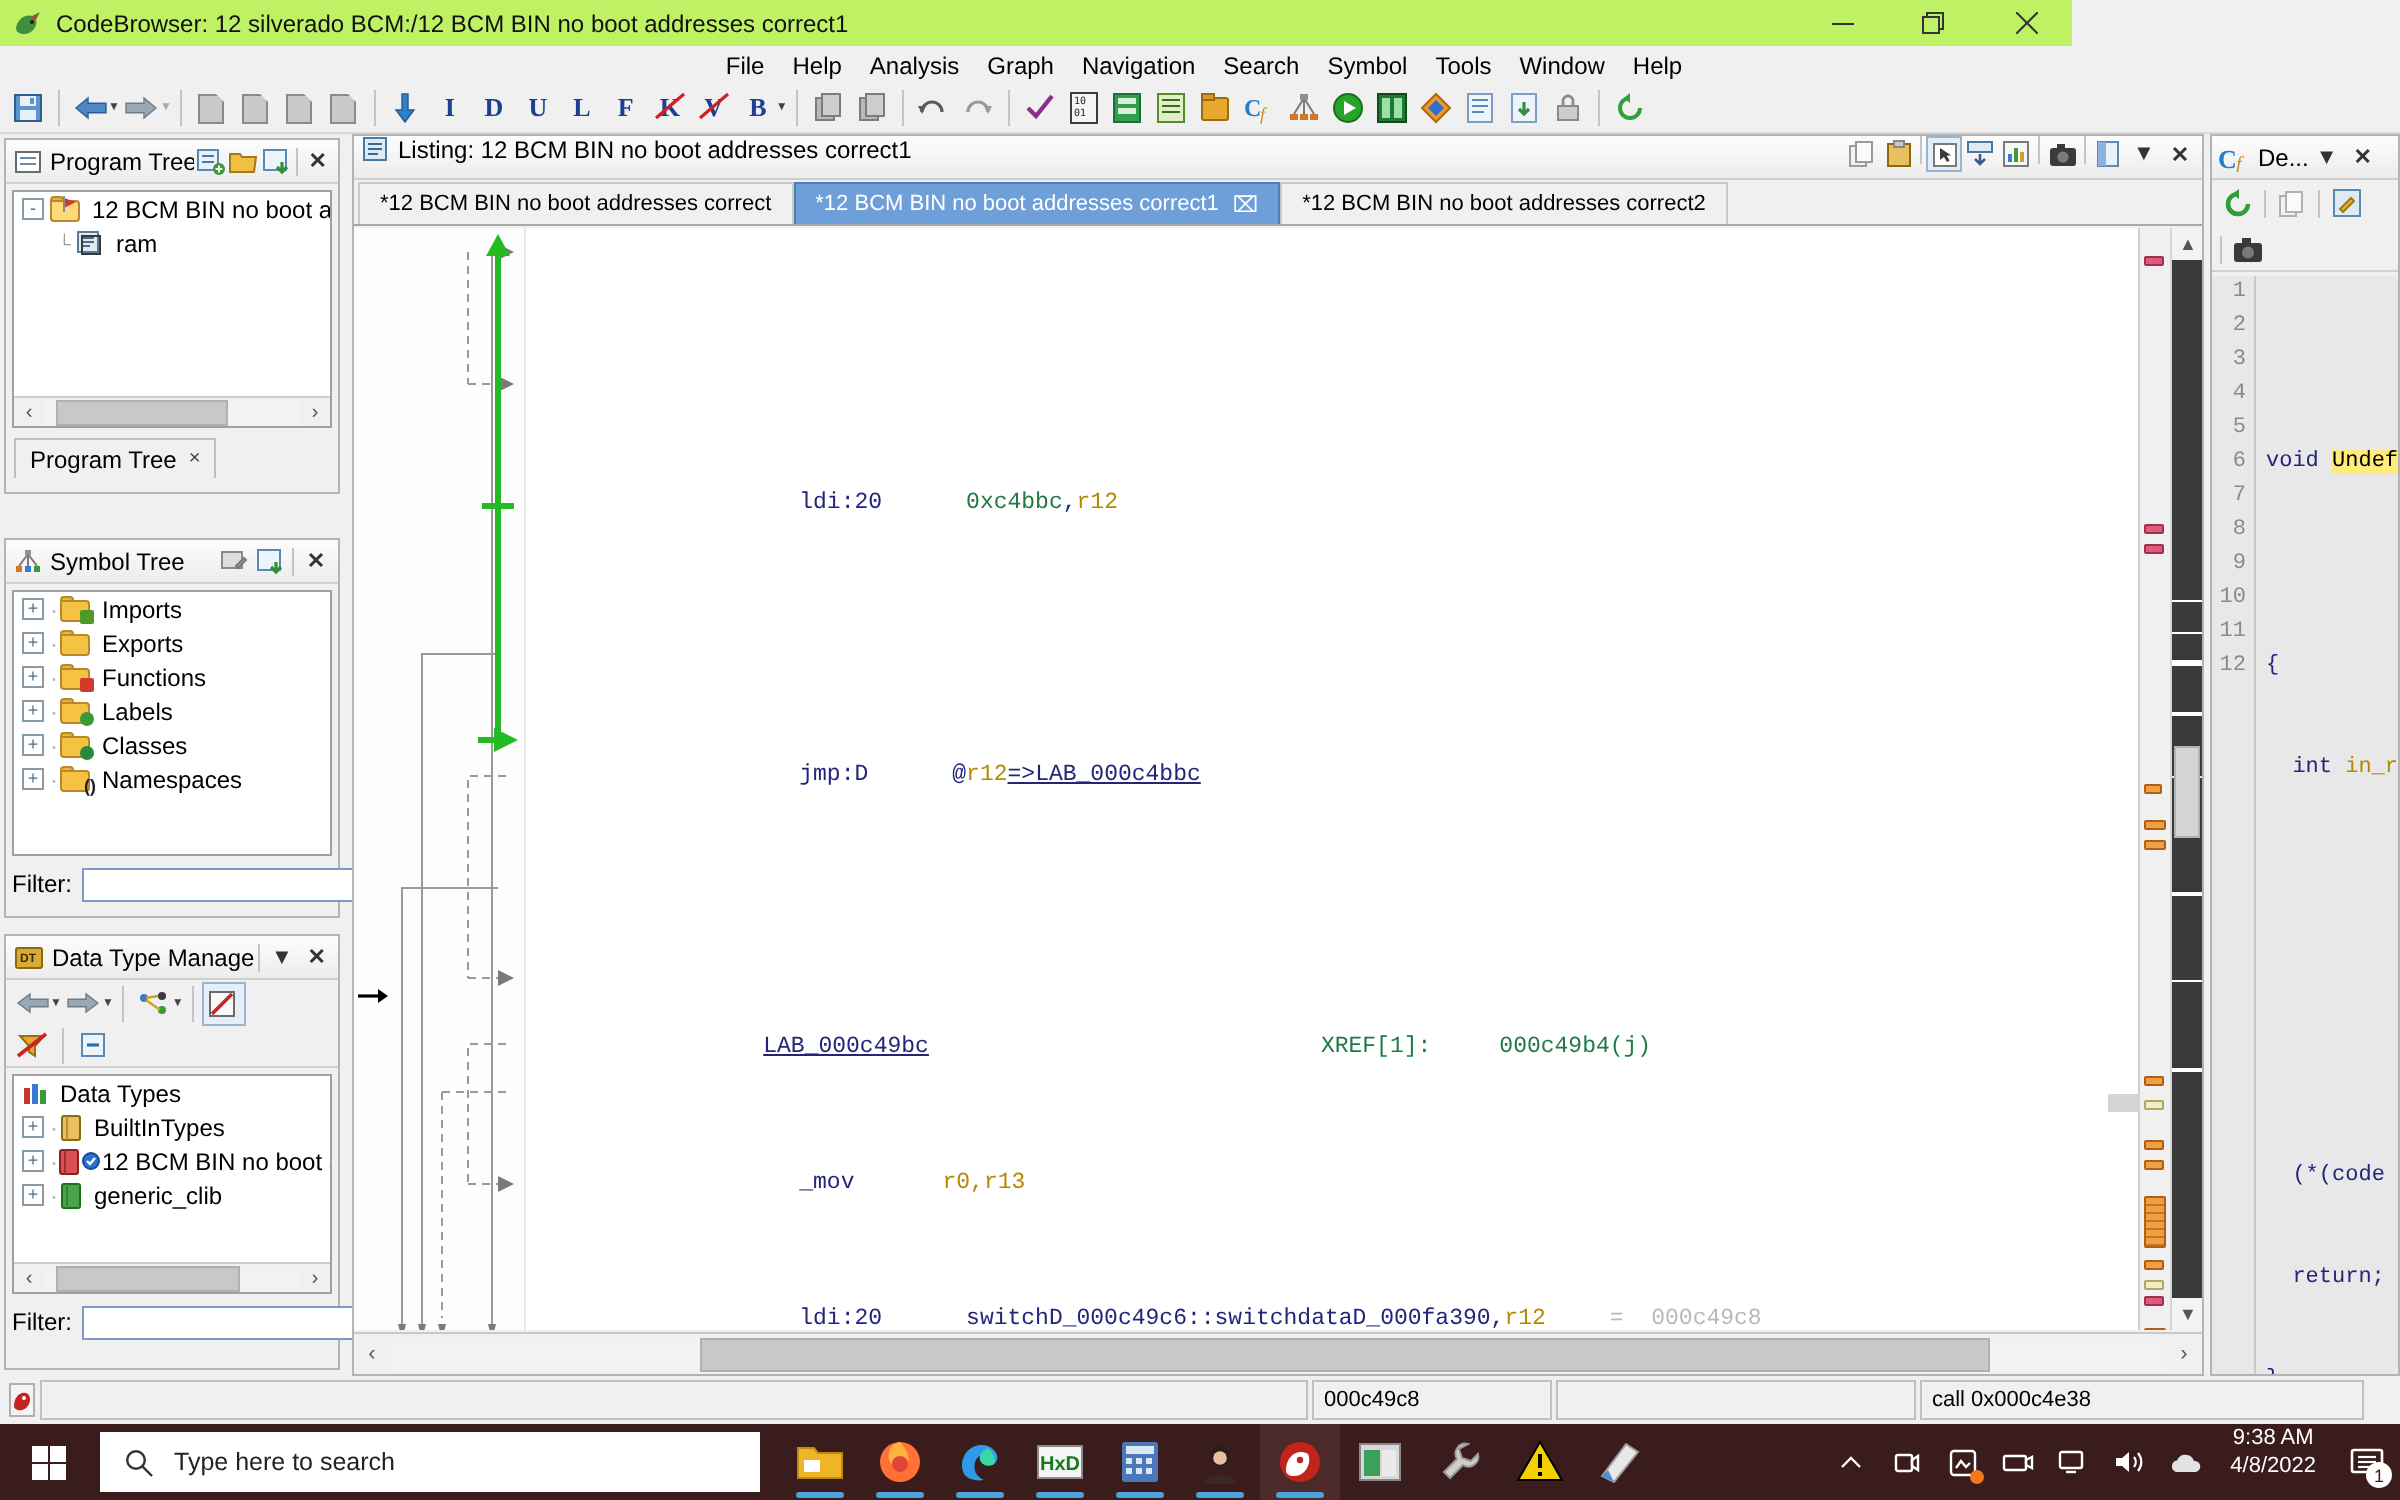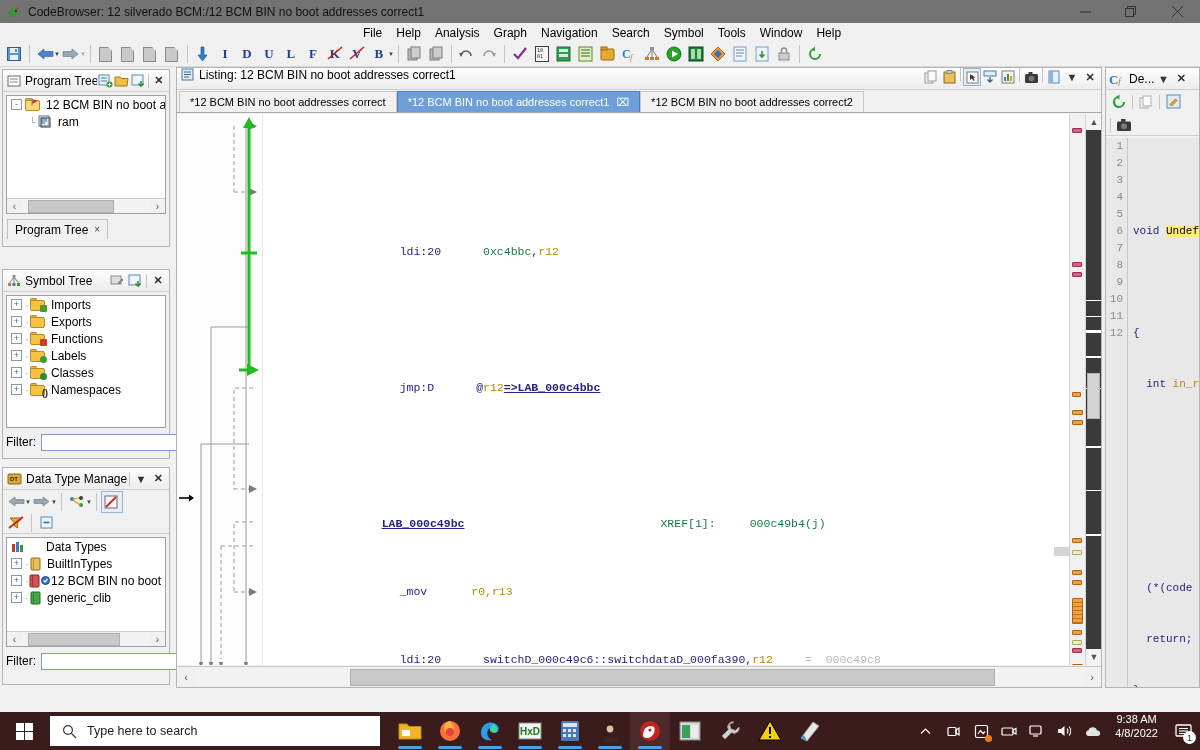--- a/index.html
+++ b/index.html
@@ -13,8 +13,8 @@
   .app { position:relative; width:1200px; height:750px; }
 
   
-  .titlebar{ position:absolute; left:0; top:0; width:1200px; height:23px;
-    background:#737373; display:flex; align-items:center; }
+  .titlebar{ position:absolute; left:0; top:0; width:1036px; height:23px;
+    background:#bef264; display:flex; align-items:center; }
   .titlebar .tb-icon{ width:16px; height:16px; margin-left:6px; margin-right:6px;
     position:relative; flex:0 0 auto;}
   .titlebar .tb-title{ font-size:12px; color:#111; white-space:nowrap;

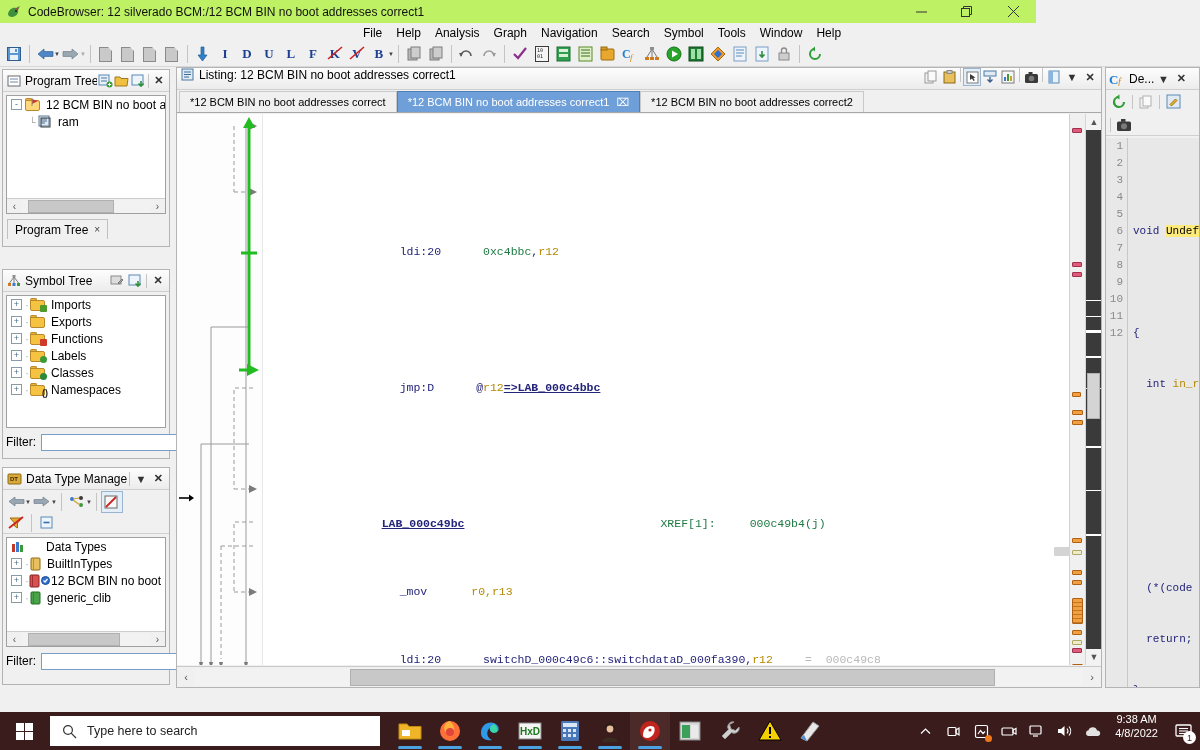--- a/index.html
+++ b/index.html
@@ -126,7 +126,7 @@
     white-space:pre; padding-top:0px;}
   .ln{ height:17px; position:relative; }
   .c-mn{ color:#24247a; }            
-  .c-lbl{ color:#24247a; text-decoration:underline;font-weight:bold;}
+  .c-lbl{ color:#24247a; text-decoration:underline;}
   .c-plain{ color:#24247a; }
   .c-num{ color:#1f7a44; }
   .c-reg{ color:#b58900; }

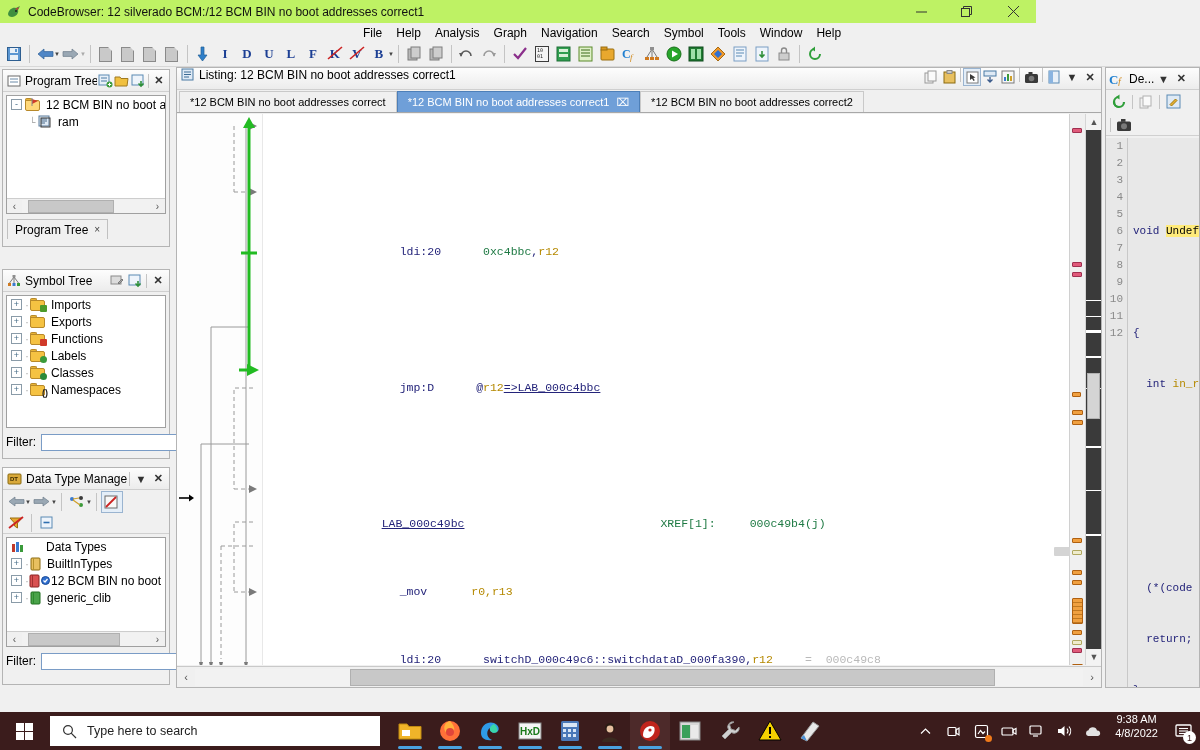--- a/index.html
+++ b/index.html
@@ -692,7 +692,7 @@
                   <rect x="9" y="5" width="3" height="7" fill="#3a9a3a"></rect>
                 </svg>
             </span>
-            <span style="margin-left:19px">Data Types</span>
+            <span style="margin-left:3px">Data Types</span>
           </div>
           <div class="tnode">
             <span class="expander">+</span>

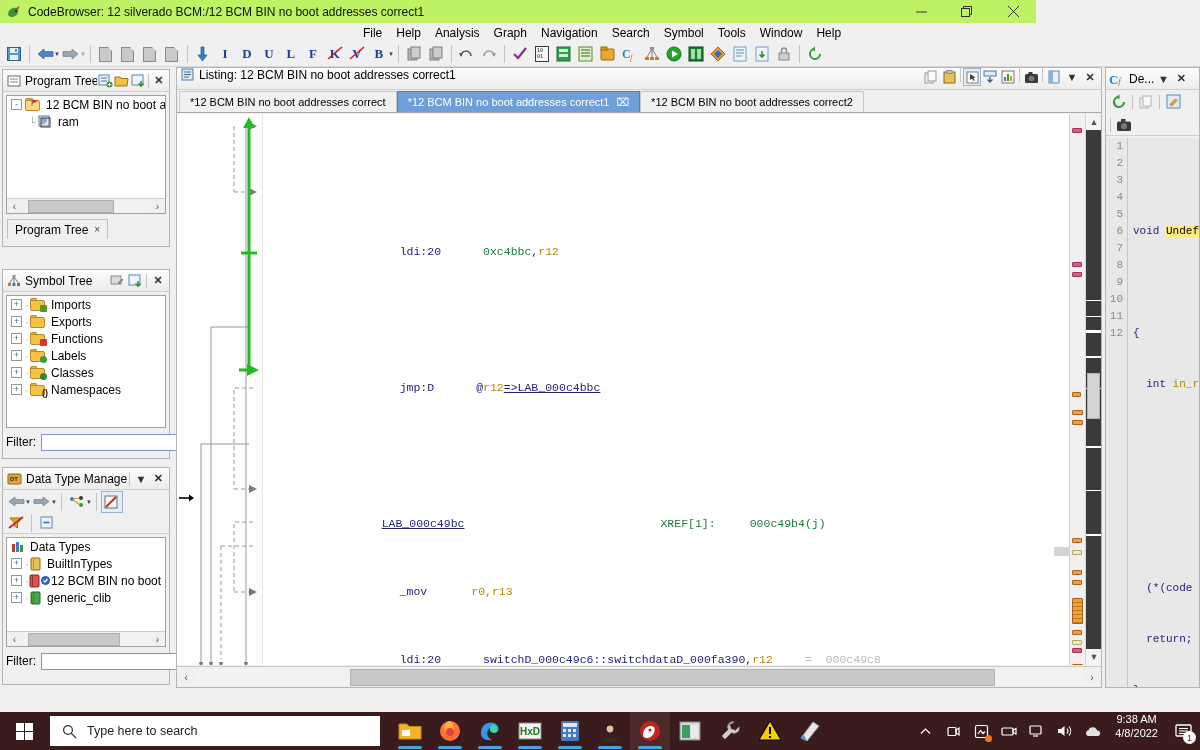--- a/index.html
+++ b/index.html
@@ -1081,6 +1081,20 @@
     </div>
   </div>
 
+  <div class="statusbar">
+    <span class="sb-icon">
+      <svg width="16" height="18" viewBox="0 0 16 18">
+        <rect x="2" y="1" width="12" height="16" fill="#f4f4f4" stroke="#b0b0b0"></rect>
+        <path d="M4 12 C4 7,8 4,11 6 C13 8,12 13,8 14 C6 14.5,4 13.5,4 12Z" fill="#c0241c"></path>
+        <circle cx="9" cy="8" r="1" fill="#fff"></circle>
+      </svg>
+    </span>
+    <span class="sb-cell" style="flex:1 1 auto"></span>
+    <span class="sb-cell" style="width:120px">000c49c8</span>
+    <span class="sb-cell" style="width:180px"></span>
+    <span class="sb-cell" style="width:222px">call 0x000c4e38</span>
+    <span class="sb-cell" style="width:12px;border:none"></span>
+  </div>
 
   <div class="taskbar">
     <div class="tb-start">

